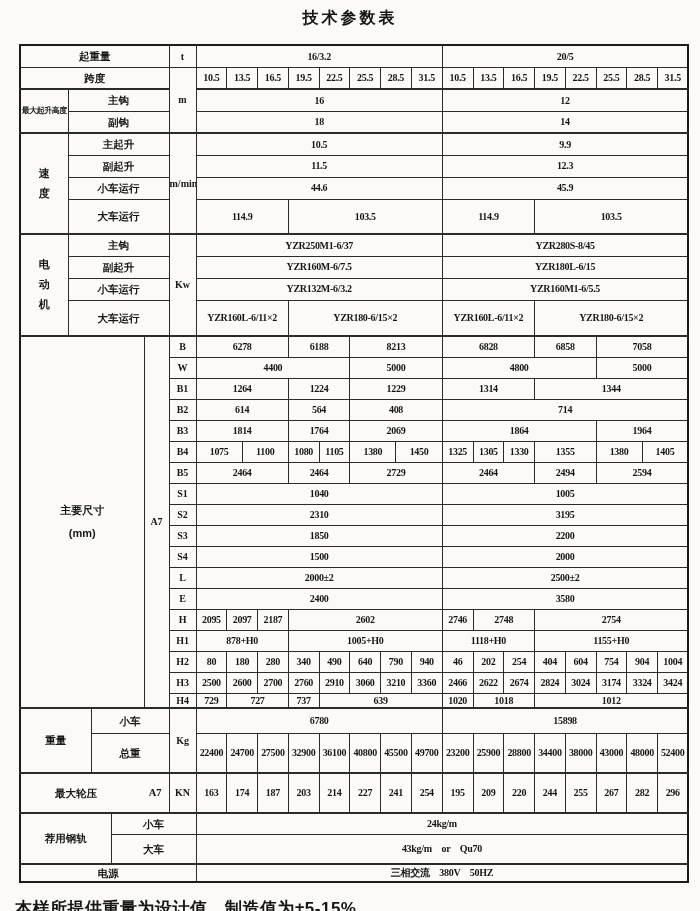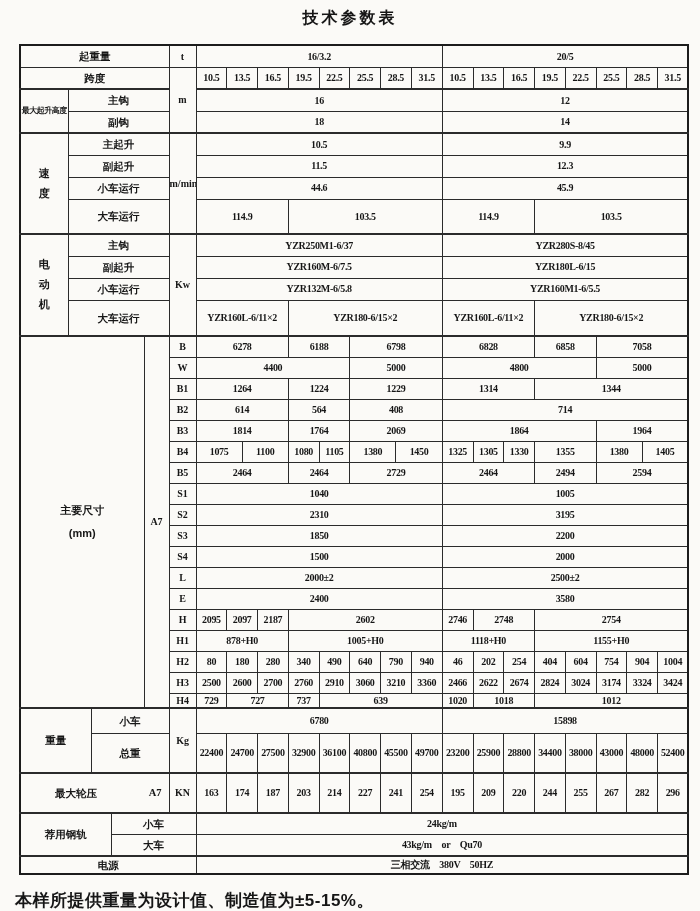--- a/index.html
+++ b/index.html
@@ -171,7 +171,7 @@
       </tr>
       <tr style="height: 22px;">
         <td colspan="4" class="lab">小车运行</td>
-        <td colspan="16" class="val">YZR132M-6/5.8</td>
+        <td colspan="16" class="val">YZR132M-6/3.2</td>
         <td colspan="16" class="val">YZR160M1-6/5.5</td>
       </tr>
       <tr style="height: 36px;">

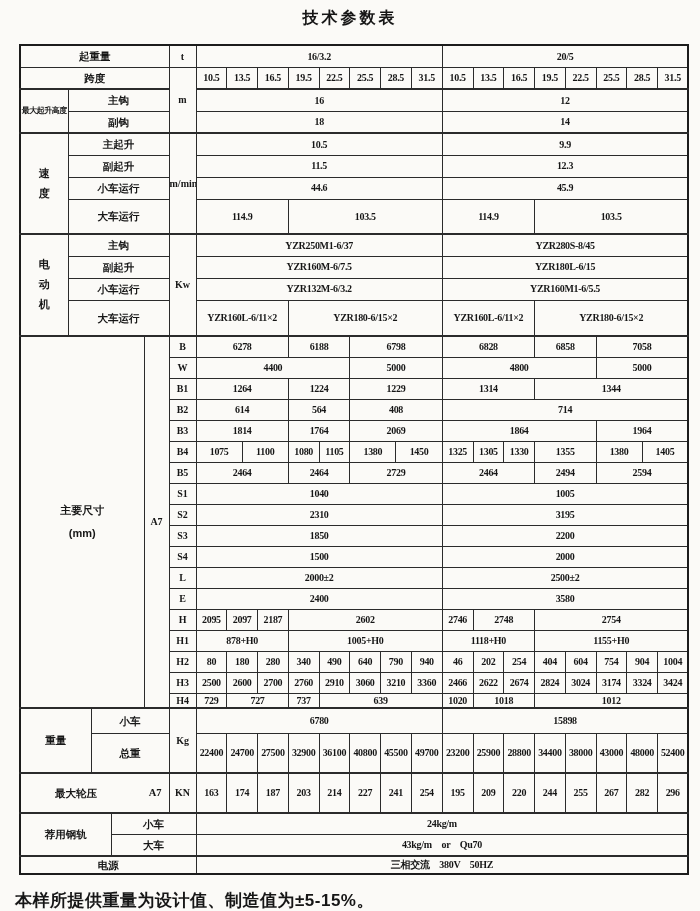--- a/index.html
+++ b/index.html
@@ -188,7 +188,7 @@
         <td class="key">B</td>
         <td colspan="6" class="val">6278</td>
         <td colspan="4" class="val">6188</td>
-        <td colspan="6" class="val">6798</td>
+        <td colspan="6" class="val">8213</td>
         <td colspan="6" class="val">6828</td>
         <td colspan="4" class="val">6858</td>
         <td colspan="6" class="val">7058</td>

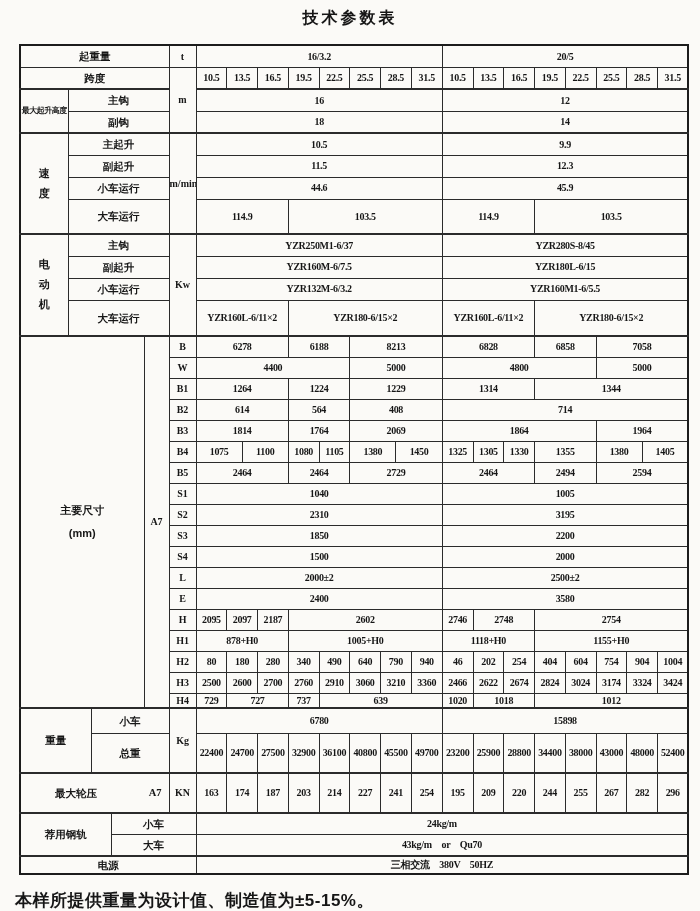--- a/index.html
+++ b/index.html
@@ -398,7 +398,7 @@
         <td colspan="3" class="lab">小车</td>
         <td colspan="32" class="val">24kg/m</td>
       </tr>
-      <tr style="height: 22px;">
+      <tr style="height: 30px;">
         <td colspan="3" class="lab">大车</td>
         <td colspan="32" class="val">43kg/m　or　Qu70</td>
       </tr>

